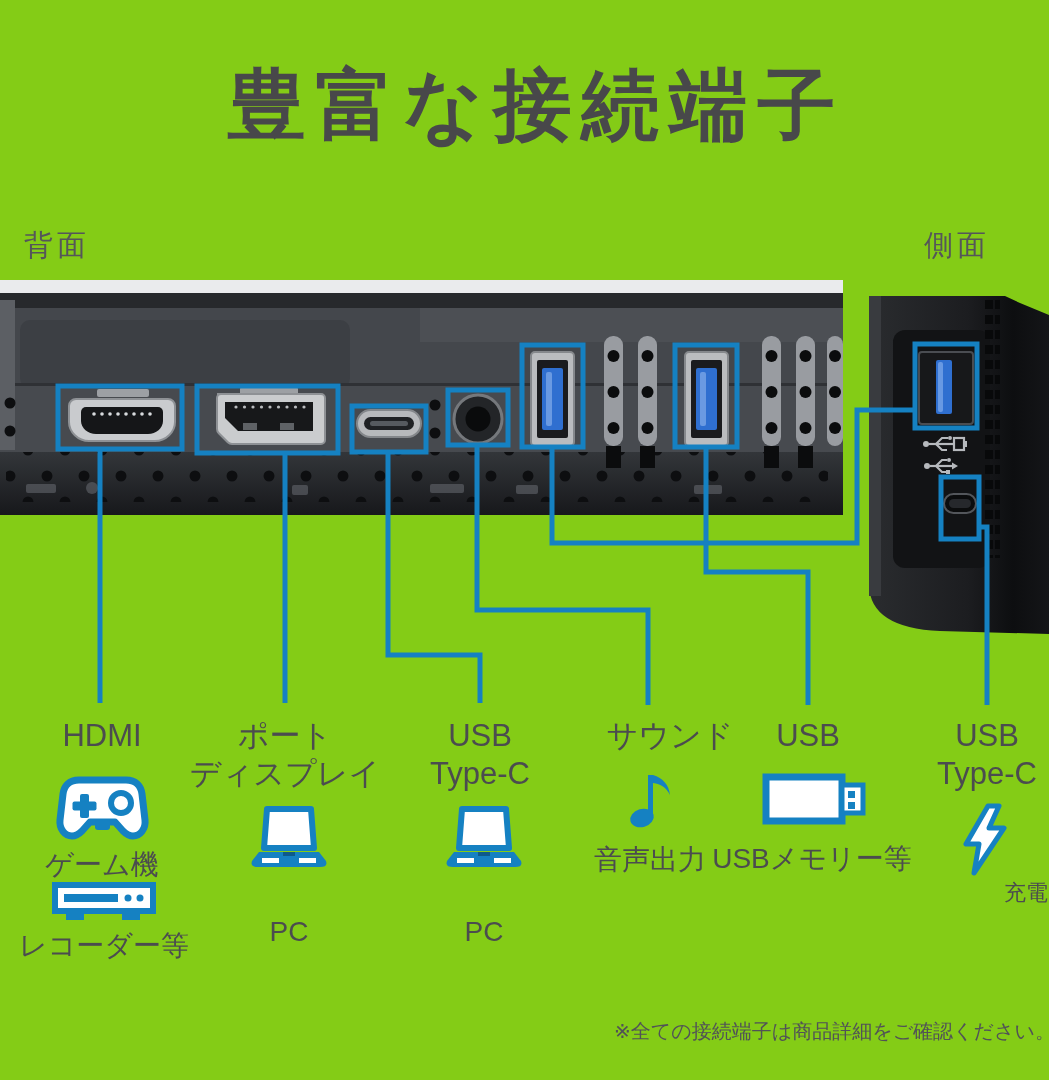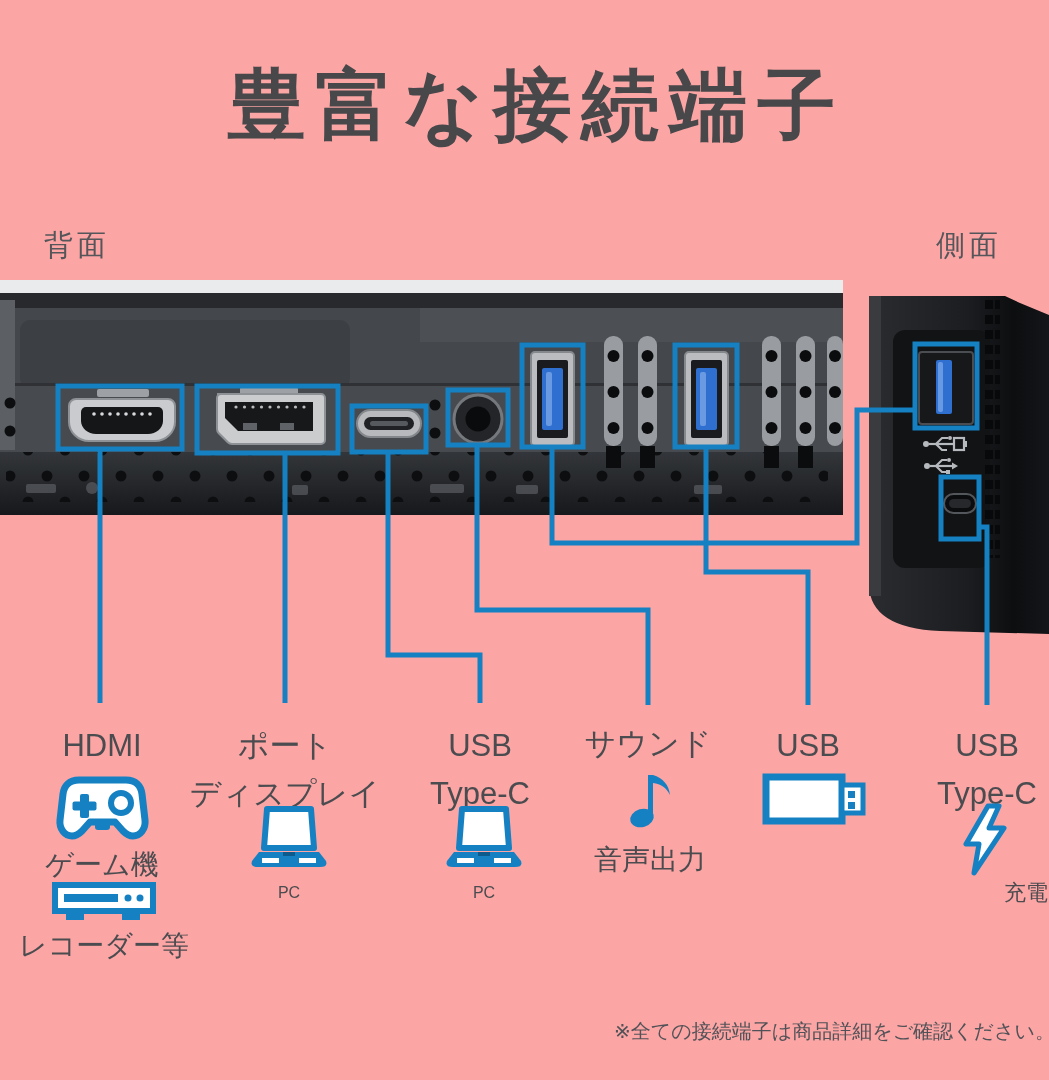--- a/index.html
+++ b/index.html
@@ -4,7 +4,7 @@
 <style>
   html,body{margin:0;padding:0;background:#fff;}
   #stage{
-    position:relative;width:1049px;height:1080px;background:#fca5a5;overflow:hidden;
+    position:relative;width:1049px;height:1080px;background:#84cc16;overflow:hidden;
     font-family:"Liberation Sans","DejaVu Sans",sans-serif;color:#4b4c4f;
   }
   .abs{position:absolute;}

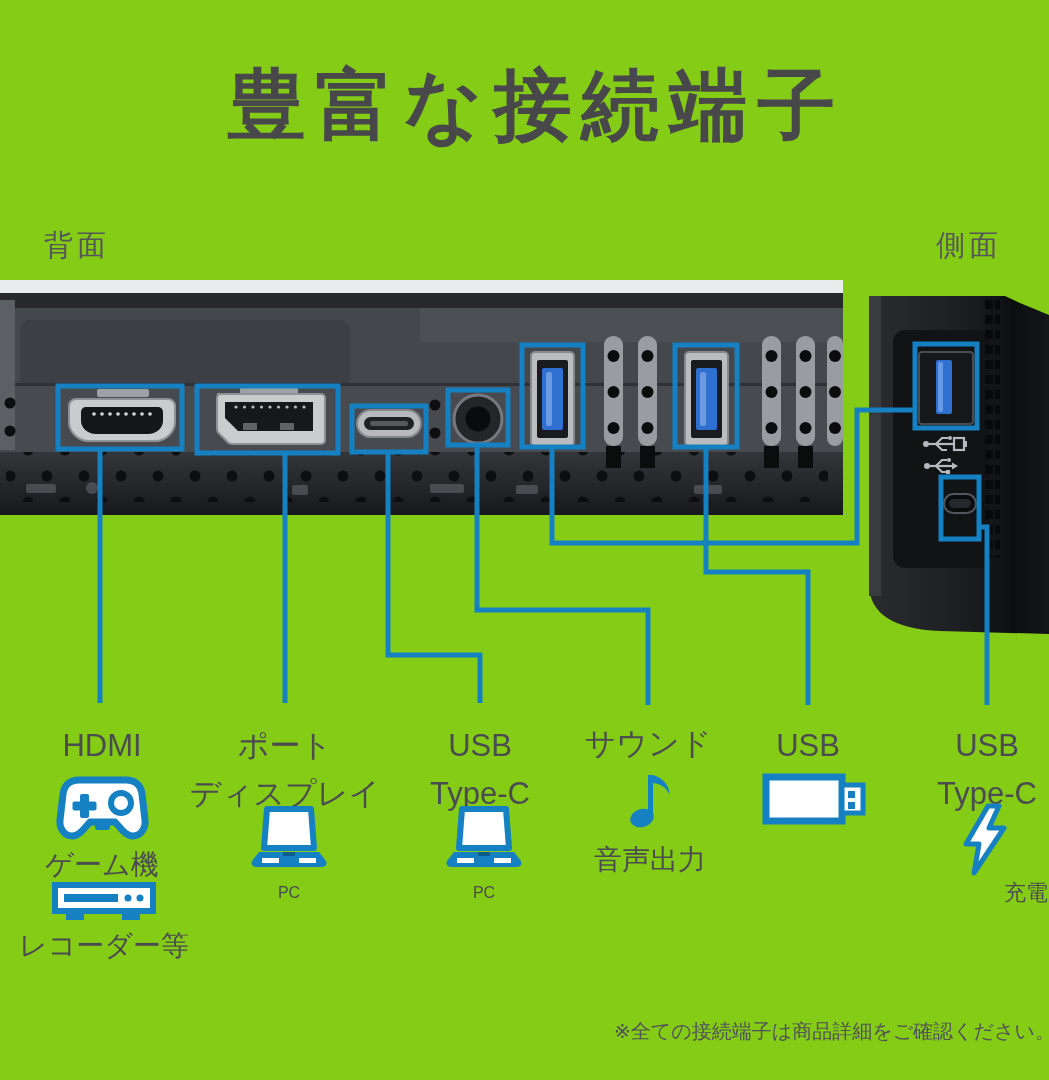--- a/index.html
+++ b/index.html
@@ -39,7 +39,7 @@
 
   <div id="title" class="abs">豊富な接続端子</div>
 
-  <div class="abs section-label" style="left:44px;">背面</div>
+  <div class="abs section-label" style="left:24px;">背面</div>
   <div class="abs section-label" style="left:924px;margin-left:12px;">側面</div>
 
   <svg id="diagram" class="abs" viewBox="0 0 1049 1080">

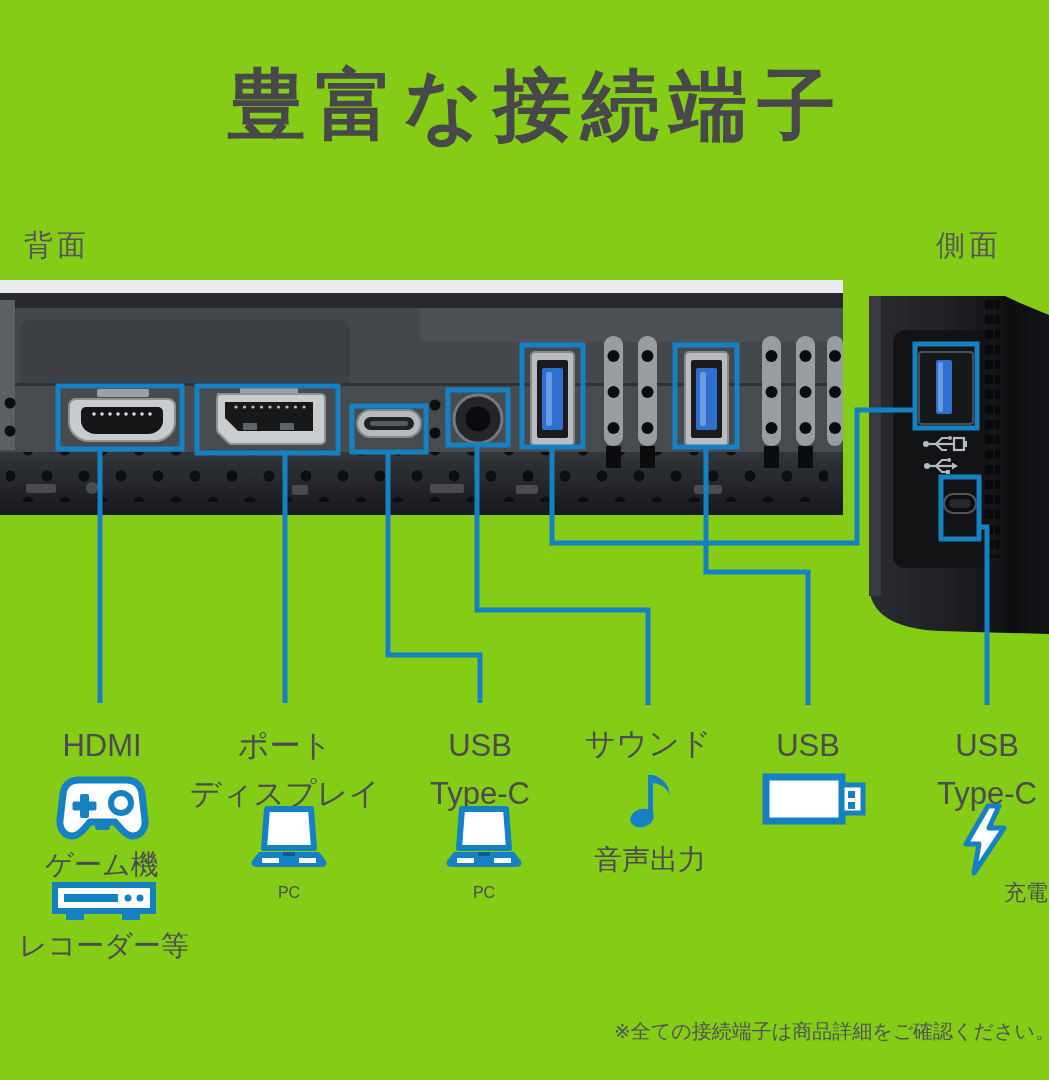--- a/index.html
+++ b/index.html
@@ -40,7 +40,7 @@
   <div id="title" class="abs">豊富な接続端子</div>
 
   <div class="abs section-label" style="left:24px;">背面</div>
-  <div class="abs section-label" style="left:924px;margin-left:12px;">側面</div>
+  <div class="abs section-label" style="left:924px;">側面</div>
 
   <svg id="diagram" class="abs" viewBox="0 0 1049 1080">
     <defs>

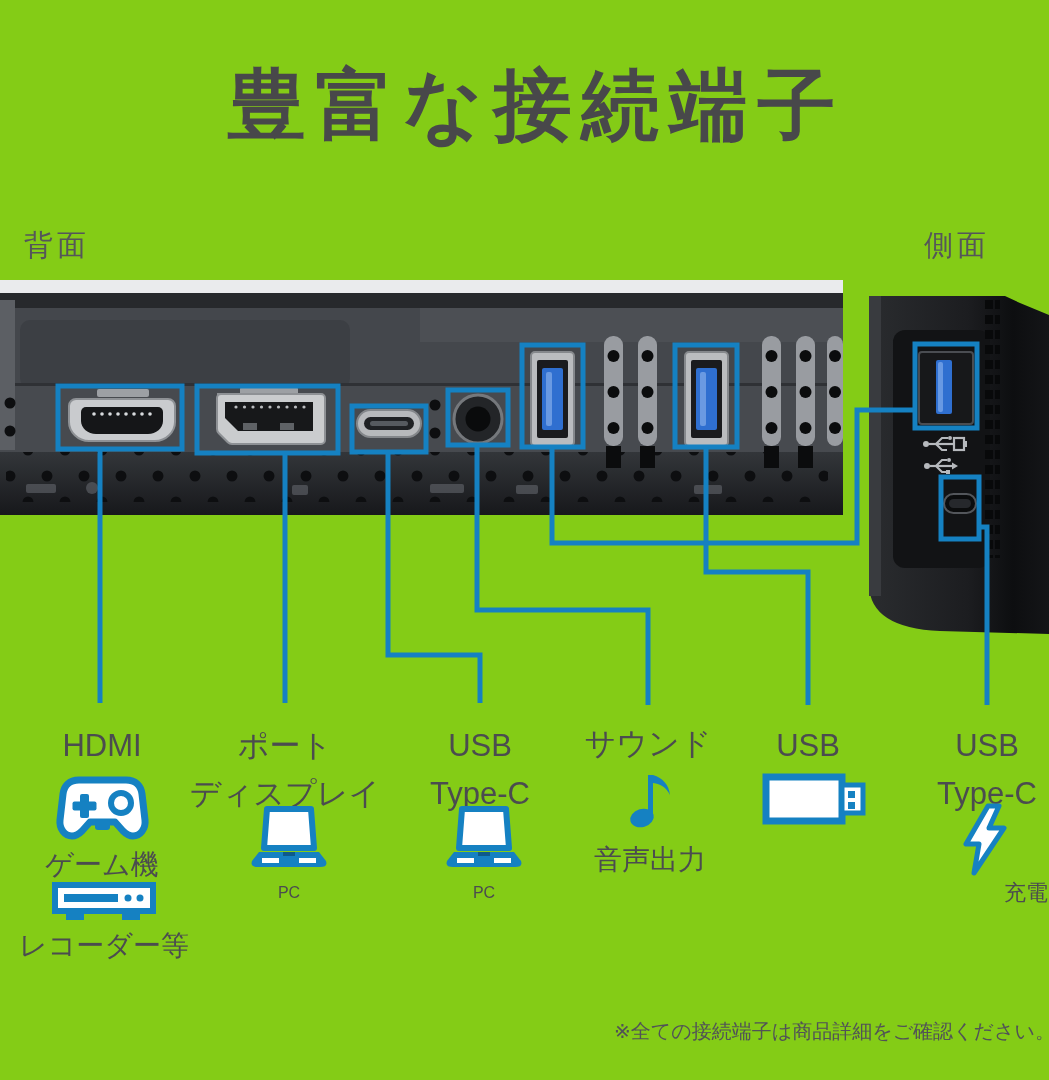--- a/index.html
+++ b/index.html
@@ -21,7 +21,7 @@
     top:717px;text-align:center;font-size:31px;line-height:38px;
     font-weight:500;color:#4b4c4f;
   }
-  .port-label span{display:block;margin-top:10px;}
+  .port-label span{display:block;}
   .caption{
     text-align:center;font-size:28px;color:#4b4c4f;white-space:nowrap;
   }

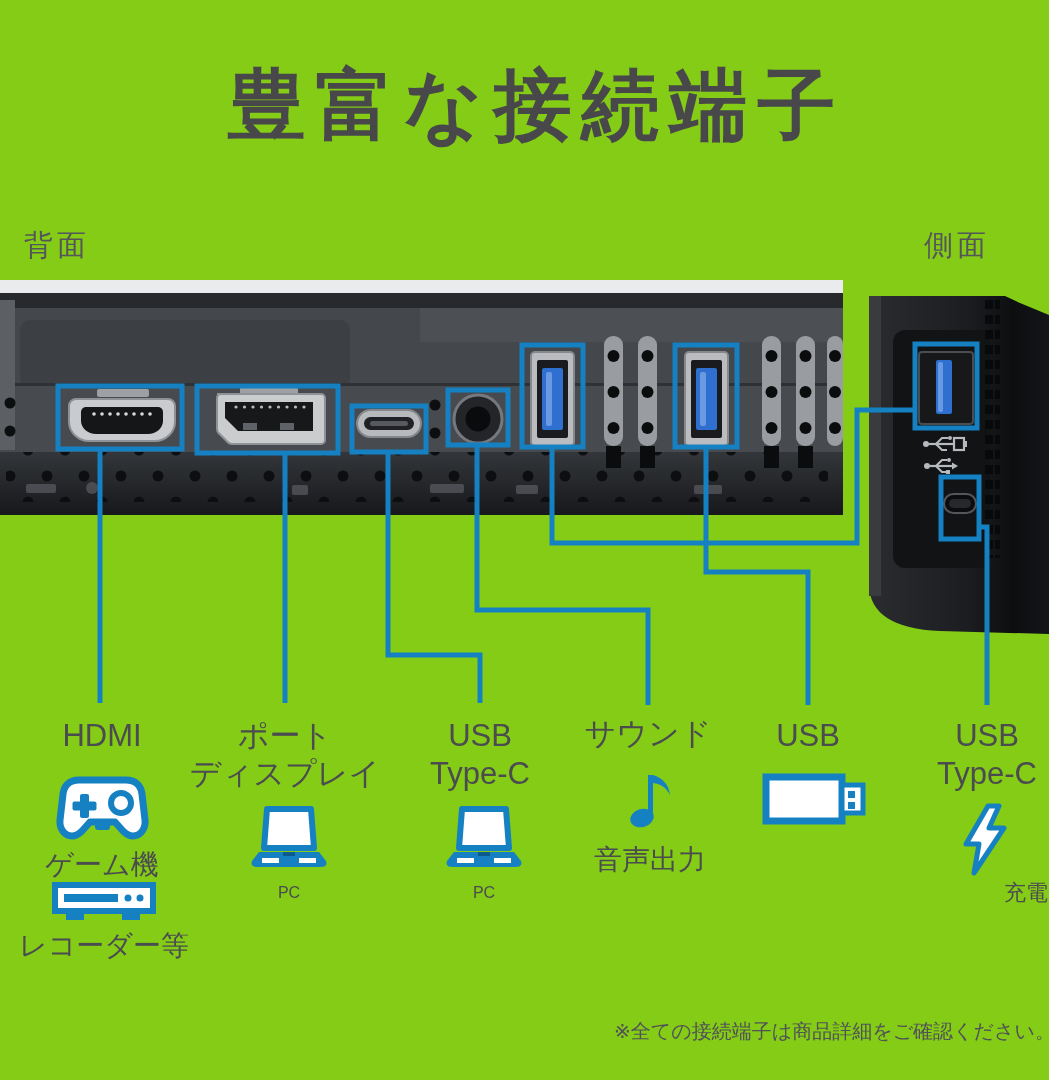--- a/index.html
+++ b/index.html
@@ -260,7 +260,7 @@
     <span>USB</span>
     <span>Type-C</span>
   </div>
-  <div class="abs port-label" style="left:558px;width:180px;font-family:Liberation Mono, monospace;">
+  <div class="abs port-label" style="left:580px;width:180px;">
     <span>サウンド</span>
   </div>
   <div class="abs port-label" style="left:738px;width:140px;">

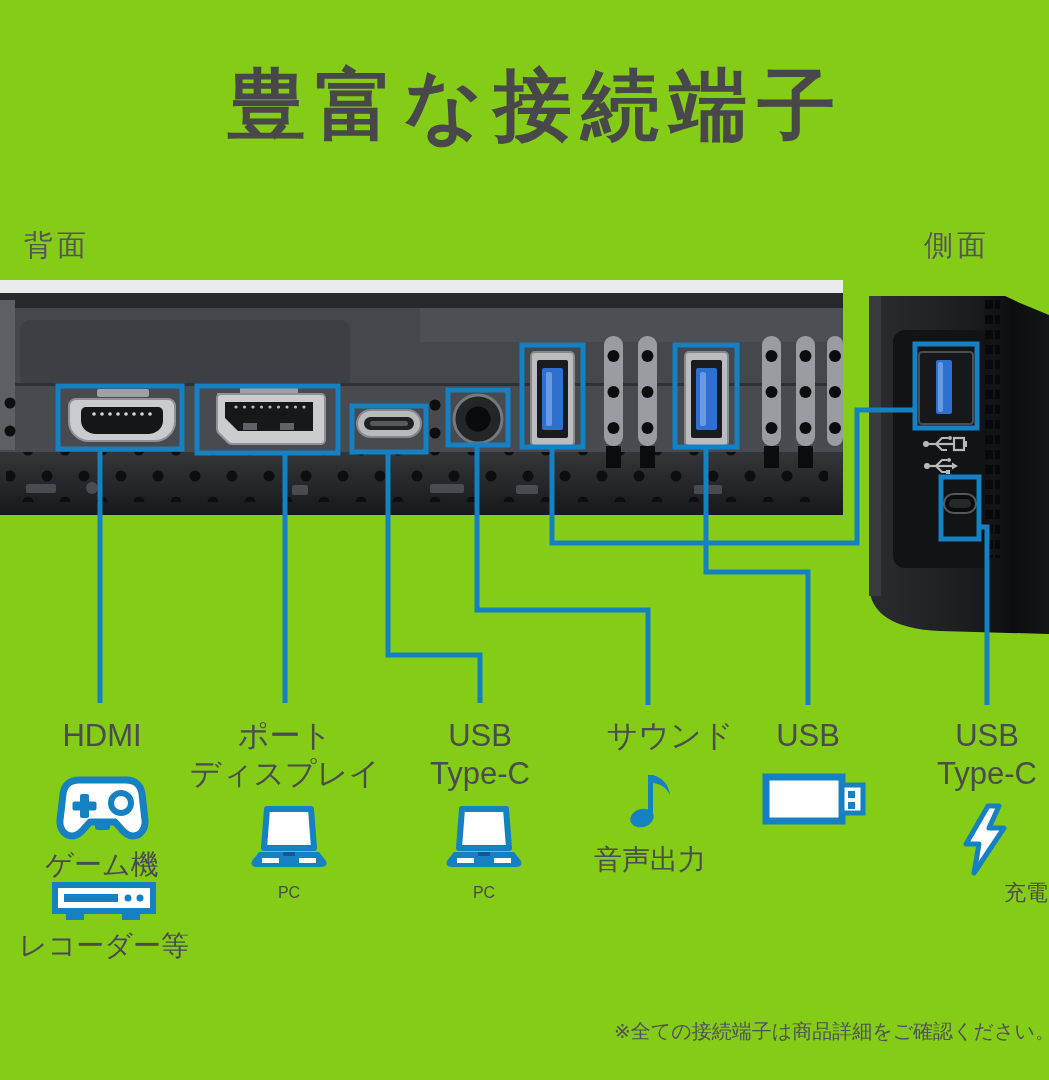--- a/index.html
+++ b/index.html
@@ -321,6 +321,7 @@
     <rect x="86" y="22" width="7" height="7" fill="#1581c2"></rect>
       <rect x="86" y="33" width="7" height="7" fill="#1581c2"></rect>
   </svg>
+  <div class="abs caption" style="left:712px;top:840px;width:200px;">USBメモリー等</div>
 
   <svg class="abs" style="left:961px;top:803px;" width="48" height="74" viewBox="0 0 48 74">
     <path d="M27,3 L5,41 H18 L13,70 L43,25 H28 L38,3 Z" fill="#fff" stroke="#1581c2" stroke-width="5" stroke-linejoin="round"></path>

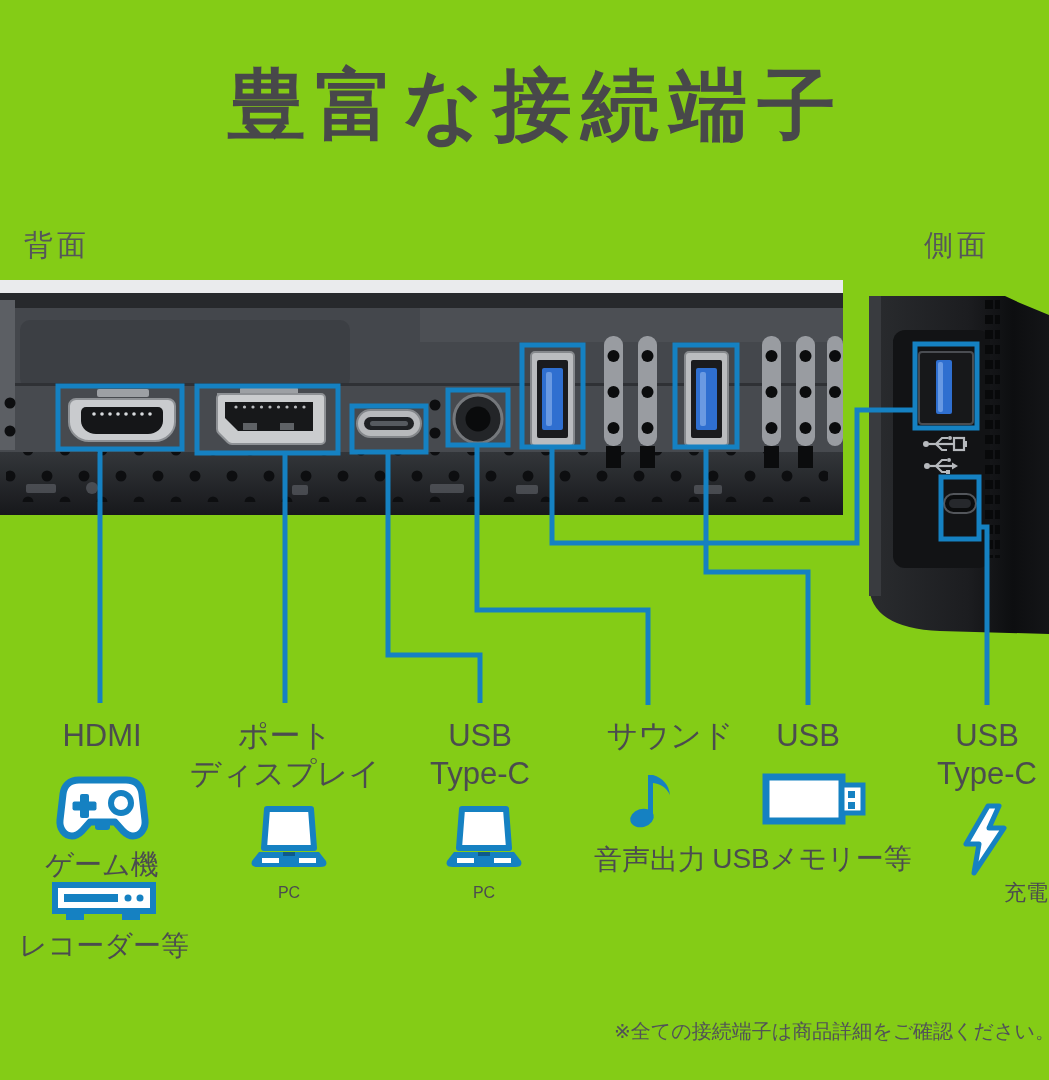--- a/index.html
+++ b/index.html
@@ -25,7 +25,7 @@
   .caption{
     text-align:center;font-size:28px;color:#4b4c4f;white-space:nowrap;
   }
-  .caption.pc{font-size:16px;}
+  .caption.pc{font-size:28px;margin-top:32px;}
   .caption.charge{font-size:22px;}
   #footnote{
     top:1018px;right:-6px;font-size:20px;color:#515257;white-space:nowrap;

